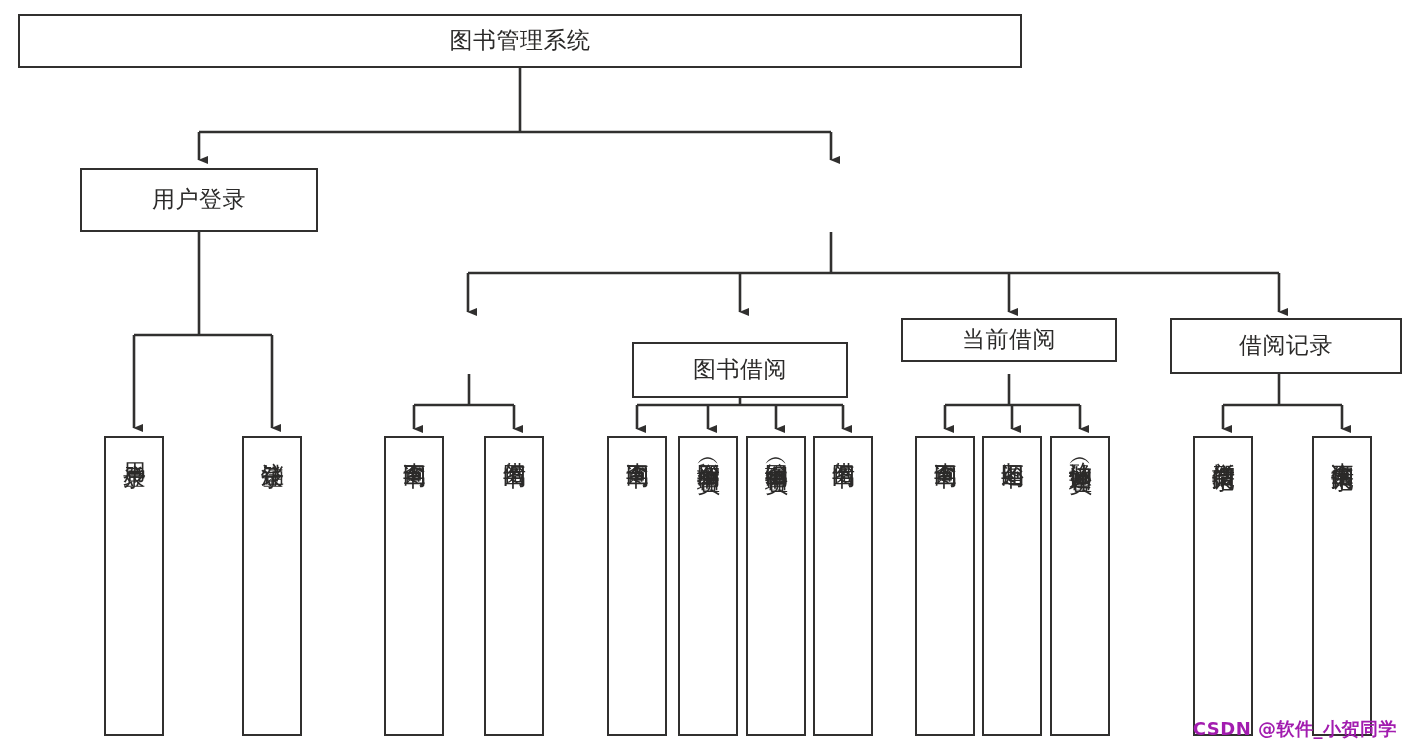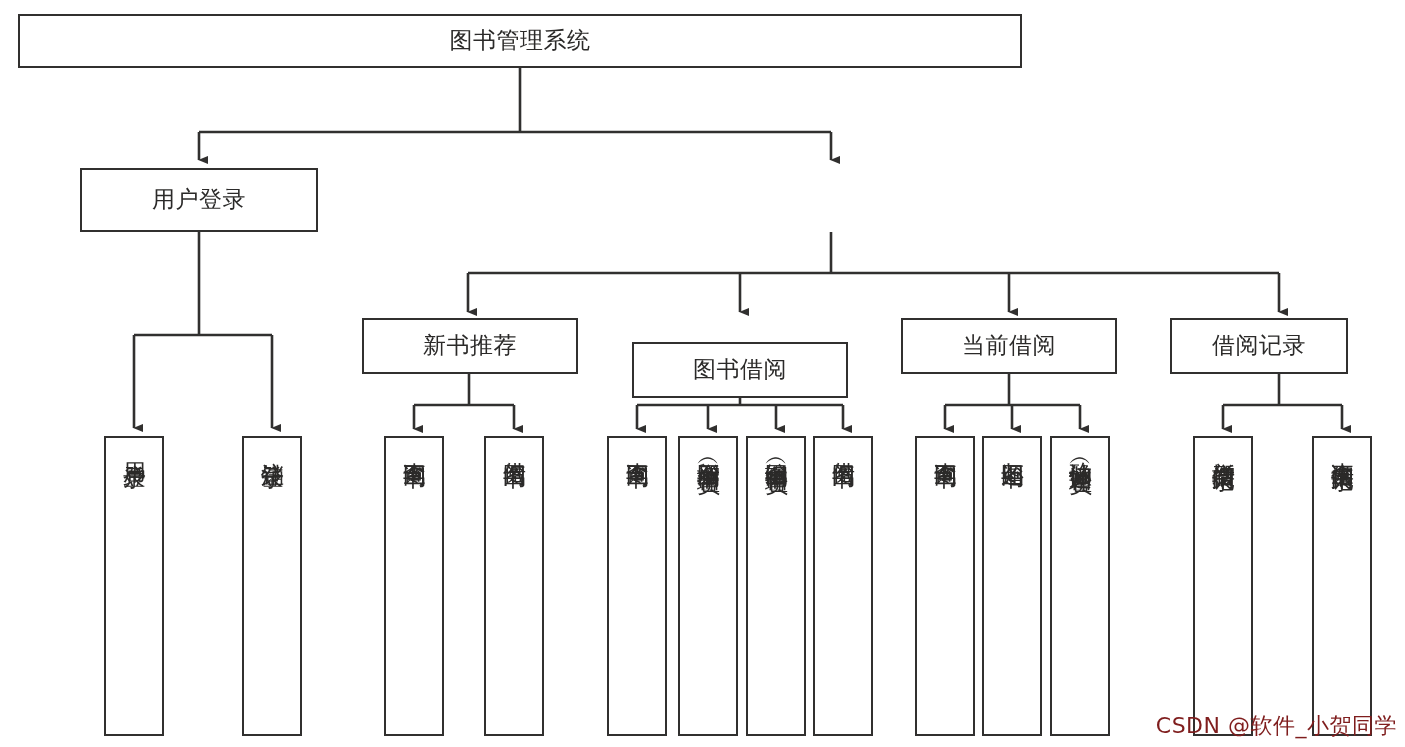--- a/index.html
+++ b/index.html
@@ -132,9 +132,6 @@
     <span class="node-label">用户登录</span>
   </div>
 
-  <div class="node horizontal" style="left:362px; top:318px; width:216px; height:56px;">
-    <span class="node-label">新书推荐</span>
-  </div>
   <div class="node horizontal" style="left:632px; top:318px; width:216px; height:56px;margin-top:24px;">
     <span class="node-label">图书借阅</span>
   </div>

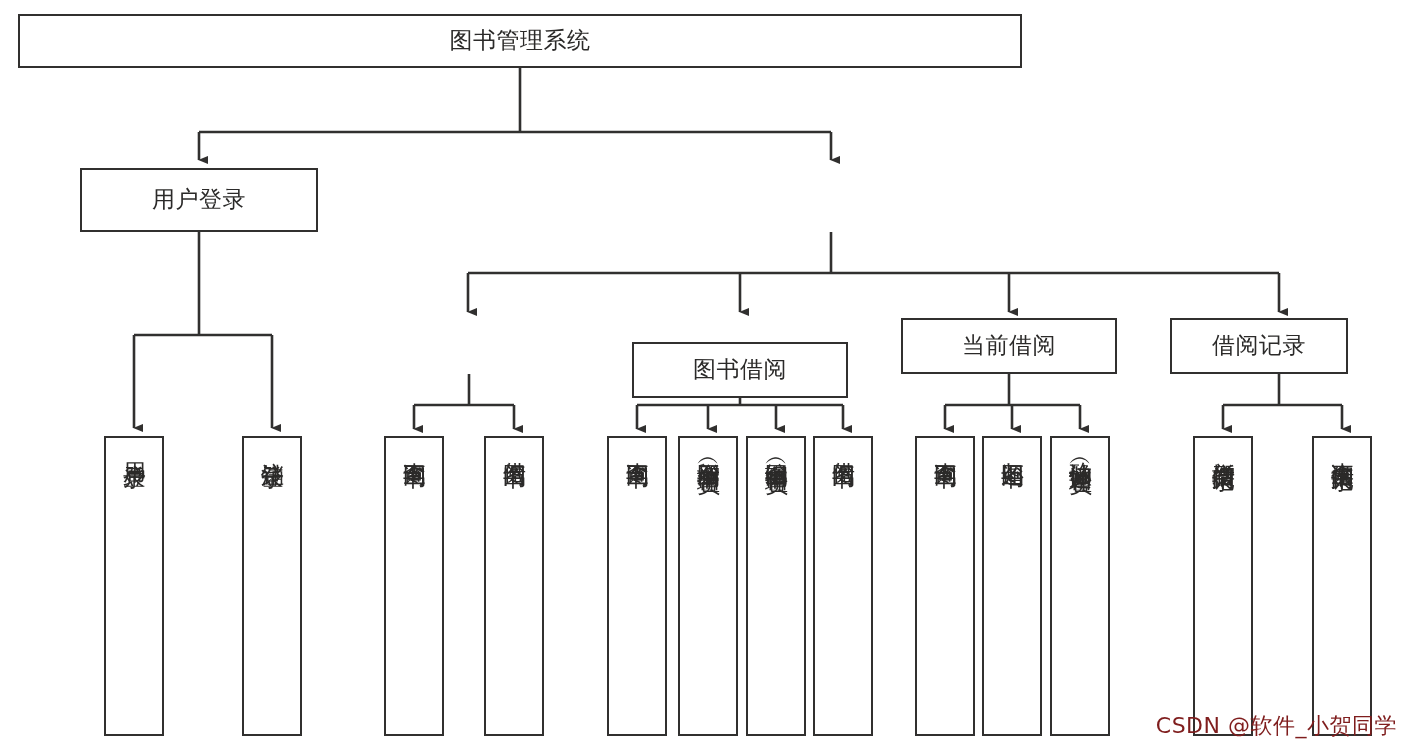--- a/index.html
+++ b/index.html
@@ -135,7 +135,7 @@
   <div class="node horizontal" style="left:632px; top:318px; width:216px; height:56px;margin-top:24px;">
     <span class="node-label">图书借阅</span>
   </div>
-  <div class="node horizontal" style="left:901px; top:318px; width:216px; height:56px;">
+  <div class="node horizontal" style="left:901px; top:318px; width:216px; height:44px;">
     <span class="node-label">当前借阅</span>
   </div>
   <div class="node horizontal" style="left:1170px; top:318px; width:178px; height:56px;">

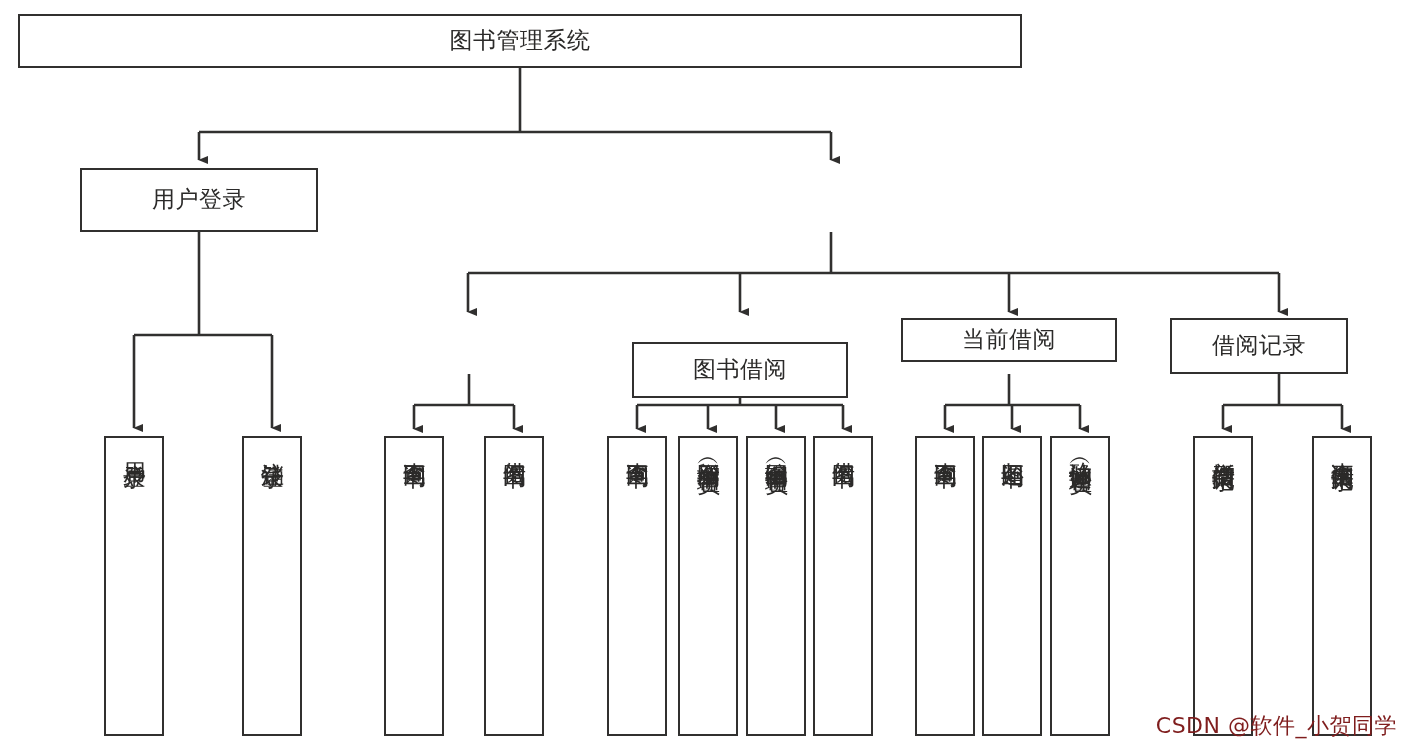--- a/index.html
+++ b/index.html
@@ -138,7 +138,7 @@
   <div class="node horizontal" style="left:901px; top:318px; width:216px; height:44px;">
     <span class="node-label">当前借阅</span>
   </div>
-  <div class="node horizontal" style="left:1170px; top:318px; width:178px; height:56px;">
+  <div class="node horizontal" style="left:1170px; top:318px; width:232px; height:56px;">
     <span class="node-label">借阅记录</span>
   </div>
 

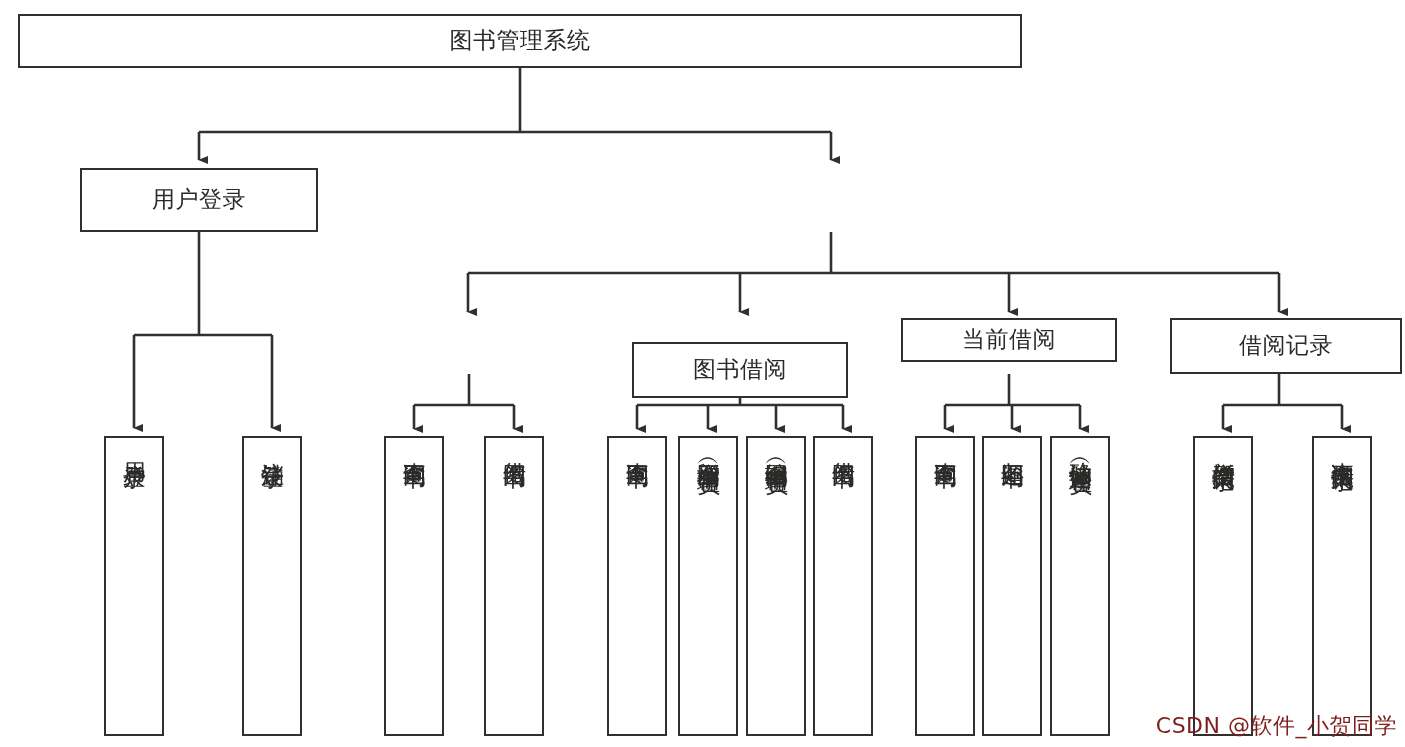--- a/index.html
+++ b/index.html
@@ -62,11 +62,12 @@
     position: absolute;
     right: 8px;
     bottom: 6px;
-    font-size: 22px;
-    color: #7f1d1d;
+    font-size: 18px;
+    color: #a21caf;
     letter-spacing: 0.5px;
     user-select: none;
     white-space: nowrap;
+    font-weight: bold;
   }
 </style>
 </head>

